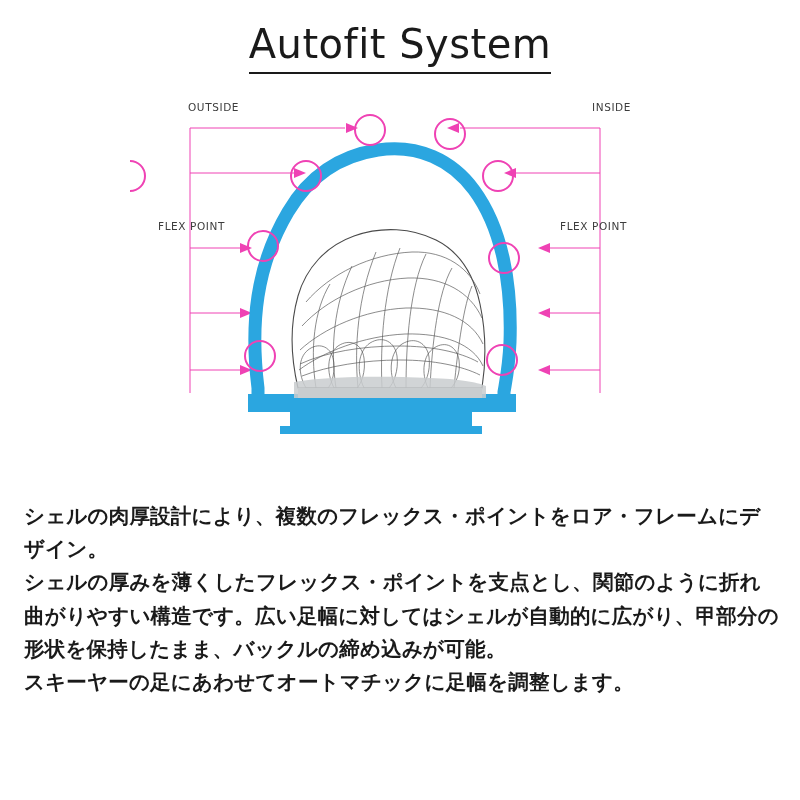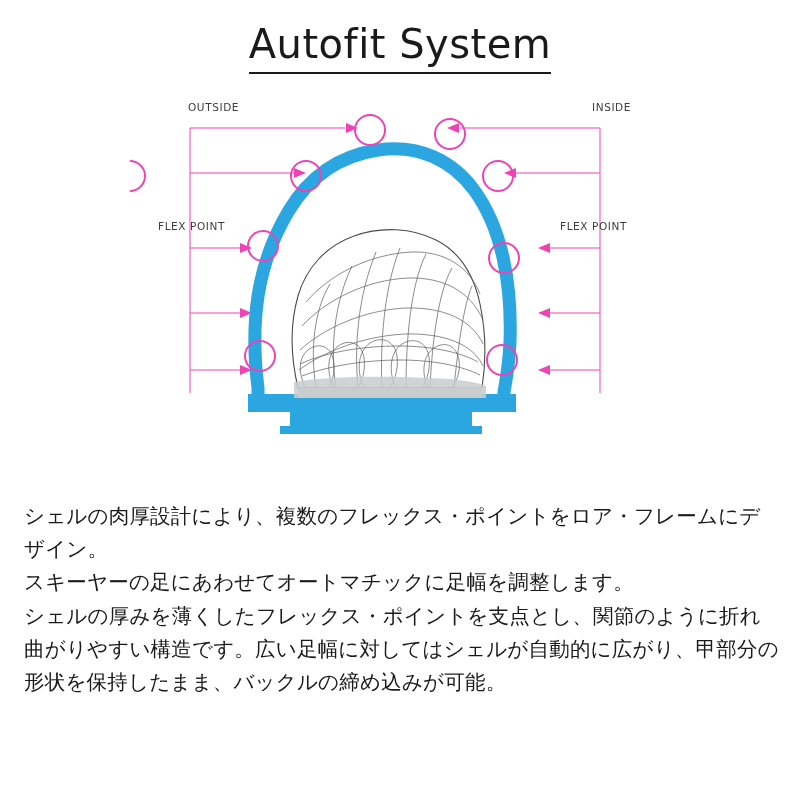--- a/index.html
+++ b/index.html
@@ -68,6 +68,7 @@
     line-height: 1.62;
     color: #1a1a1a;
     letter-spacing: 0.2px;
+    font-weight: bold;
   }
   .body-copy p {
     margin: 0;

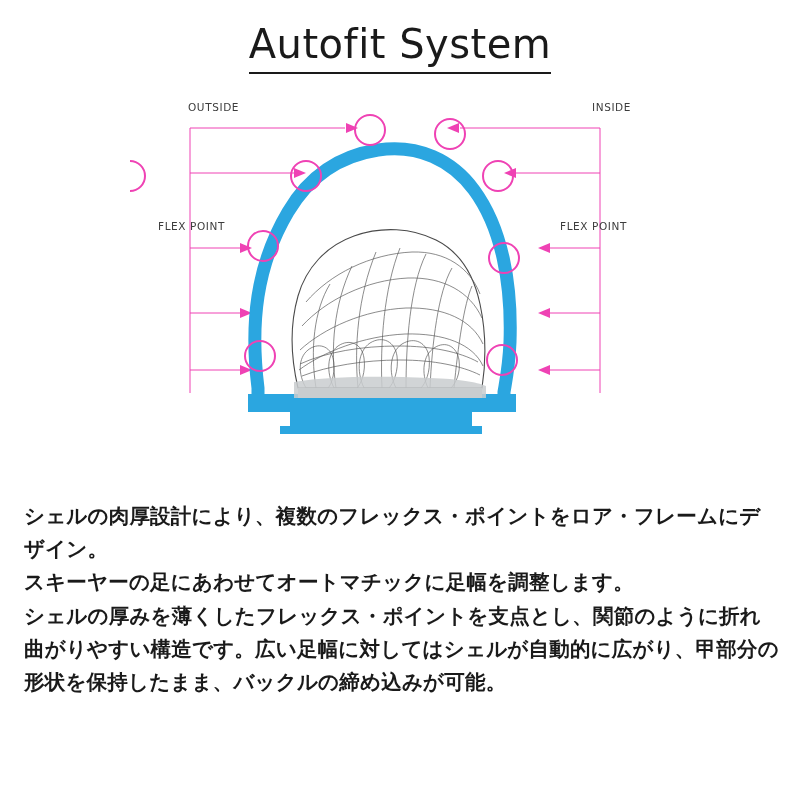--- a/index.html
+++ b/index.html
@@ -200,8 +200,8 @@
 
   <div class="body-copy">
     <p>シェルの肉厚設計により、複数のフレックス・ポイントをロア・フレームにデザイン。</p>
+    <p> シェルの厚みを薄くしたフレックス・ポイントを支点とし、関節のように折れ曲がりやすい構造です。広い足幅に対してはシェルが自動的に広がり、甲部分の形状を保持したまま、バックルの締め込みが可能。</p>
     <p> スキーヤーの足にあわせてオートマチックに足幅を調整します。</p>
-    <p> シェルの厚みを薄くしたフレックス・ポイントを支点とし、関節のように折れ曲がりやすい構造です。広い足幅に対してはシェルが自動的に広がり、甲部分の形状を保持したまま、バックルの締め込みが可能。</p>
   </div>
 
 </div>

